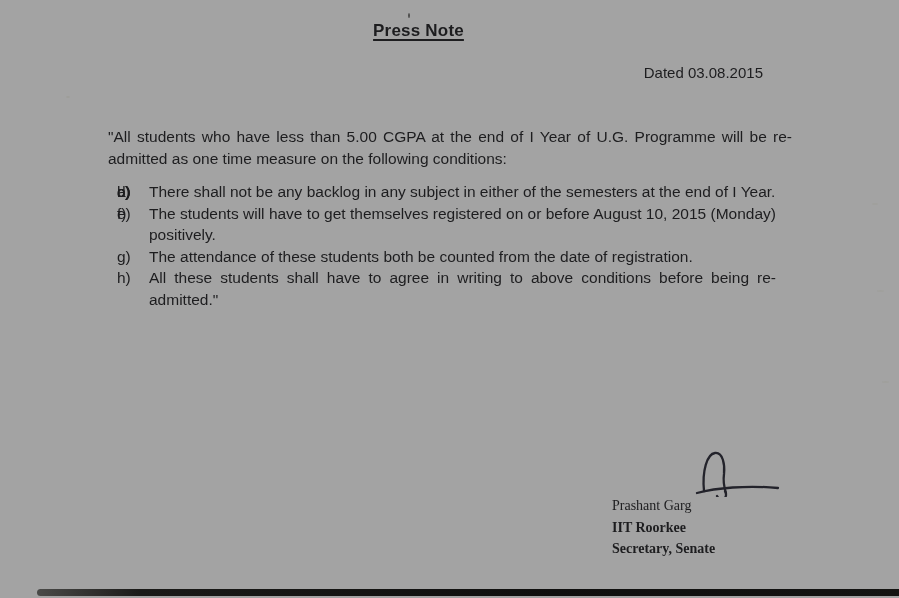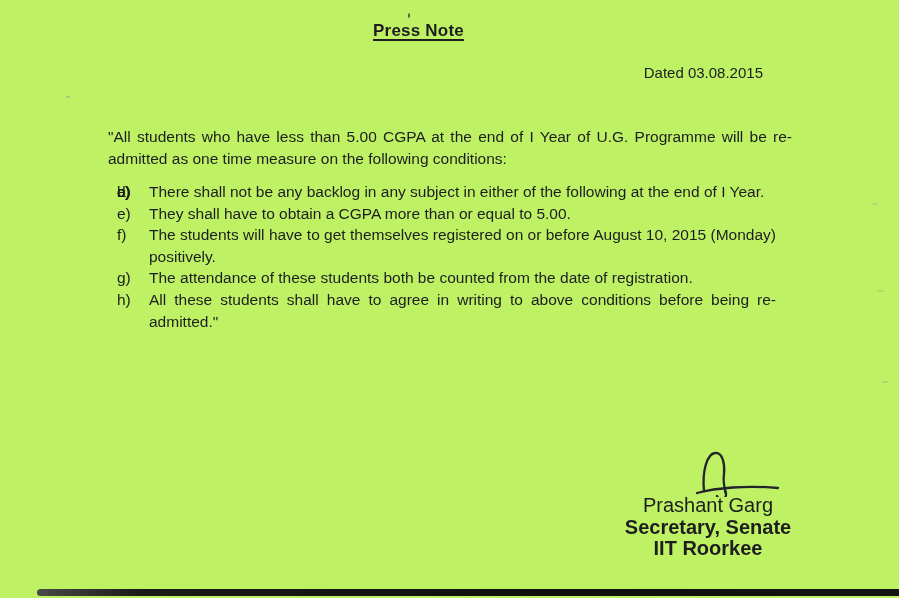--- a/index.html
+++ b/index.html
@@ -12,7 +12,7 @@
     position: relative;
     width: 899px;
     height: 598px;
-    background: #bef264;
+    background: #a3a3a3;
     overflow: hidden;
     color: #1d1d1f;
   }

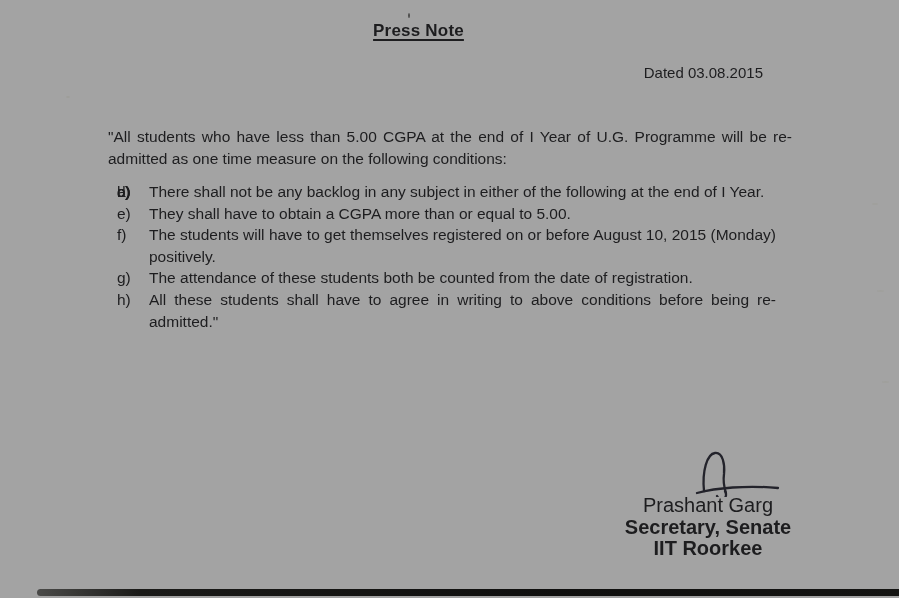--- a/index.html
+++ b/index.html
@@ -126,7 +126,7 @@
     </div>
     <div class="condition">
       <span class="cl">d)</span>
-      <span>There shall not be any backlog in any subject in either of the following at the end of I Year.</span>
+      <span>There shall not be any backlog in any subject in either of the semesters at the end of I Year.</span>
     </div>
     <div class="condition">
       <span class="cl">e)</span>

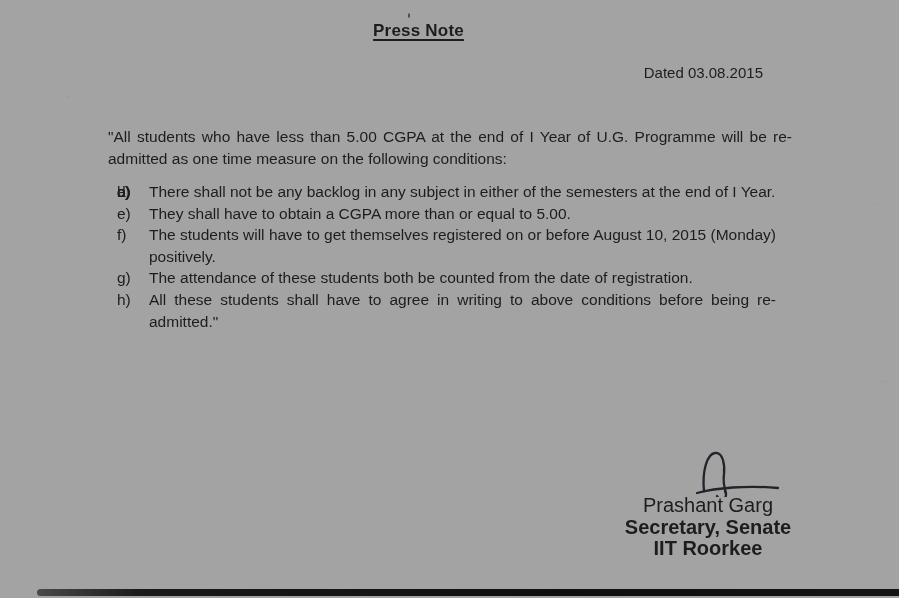--- a/index.html
+++ b/index.html
@@ -130,7 +130,6 @@
     </div>
     <div class="condition">
       <span class="cl">e)</span>
-      <span>They shall have to obtain a CGPA more than or equal to 5.00.</span>
     </div>
     <div class="condition">
       <span class="cl">f)</span>

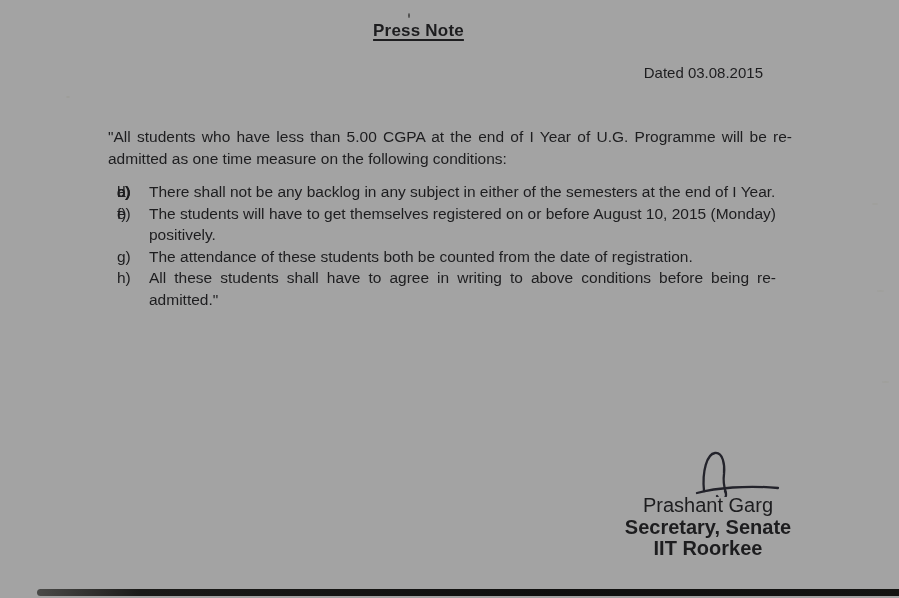--- a/index.html
+++ b/index.html
@@ -75,9 +75,9 @@
     left: 612px;
     top: 495px;
     width: 192px;
-    text-align: center;
-    font-size: 20px;
+    font-size: 14px;
     line-height: 21.5px;
+    font-family: Liberation Serif, serif;
   }
   .sig-block .bold { font-weight: bold; }
   .scan-edge {

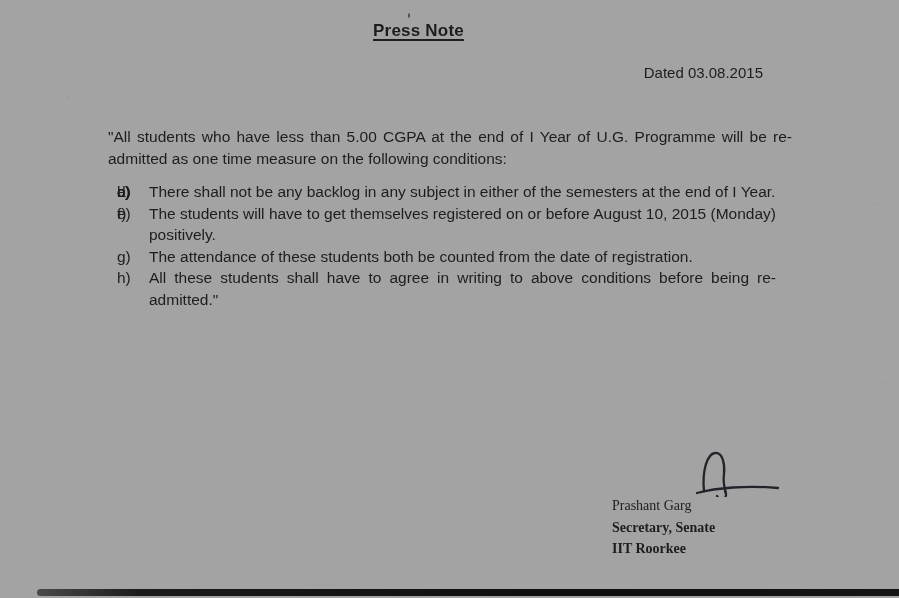--- a/index.html
+++ b/index.html
@@ -155,8 +155,8 @@
 
   <div class="sig-block">
     <div>Prashant Garg</div>
+    <div class="bold">IIT Roorkee</div>
     <div class="bold">Secretary, Senate</div>
-    <div class="bold">IIT Roorkee</div>
   </div>
 
   <span class="speck s1"></span>

